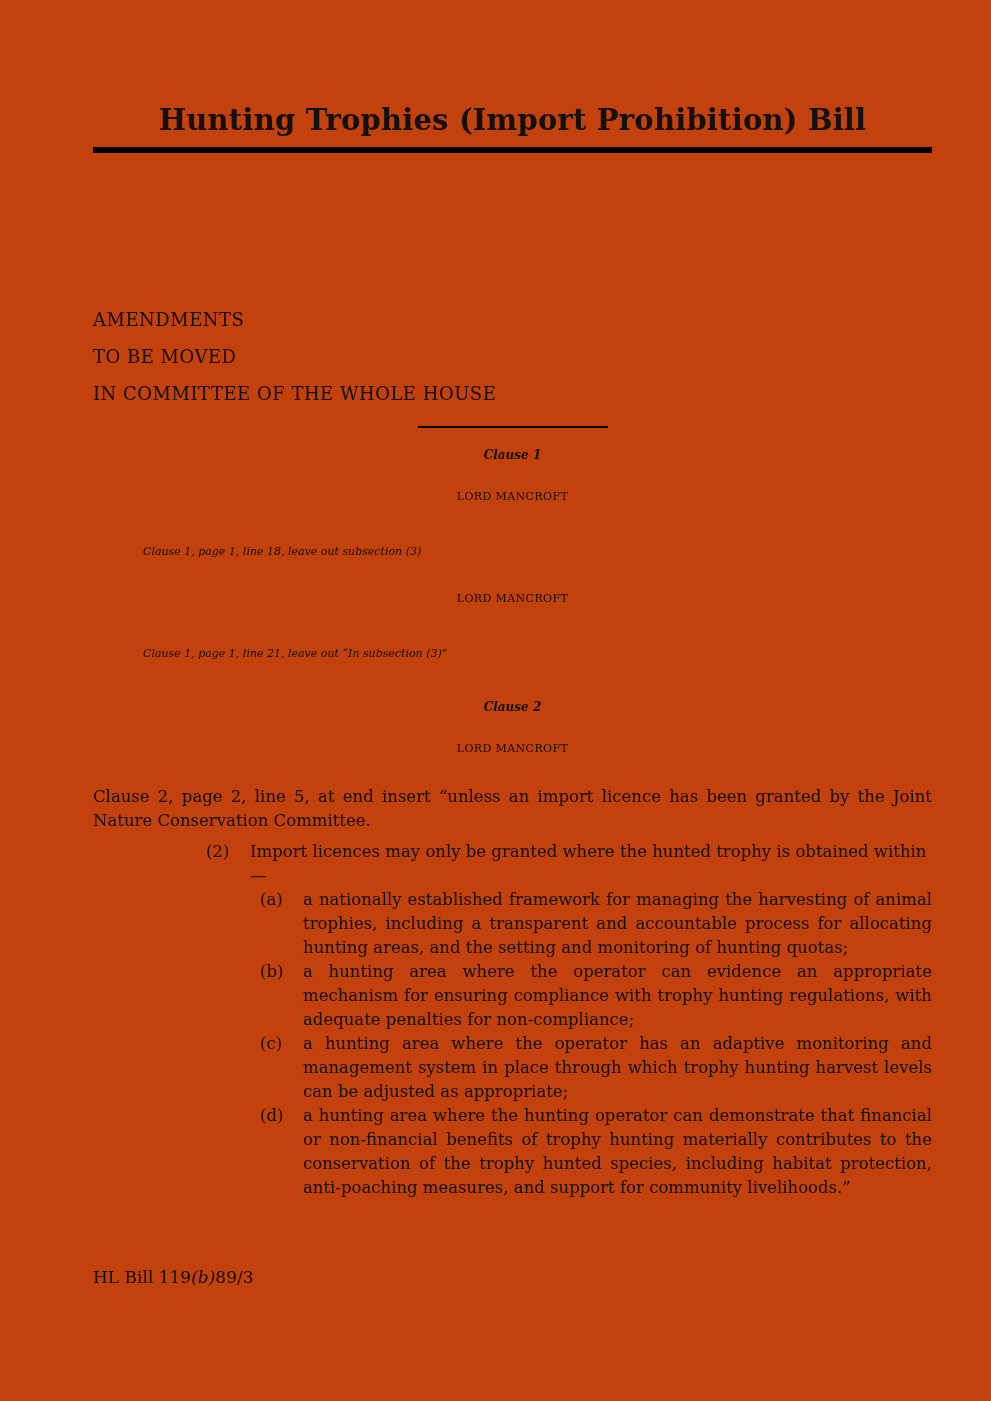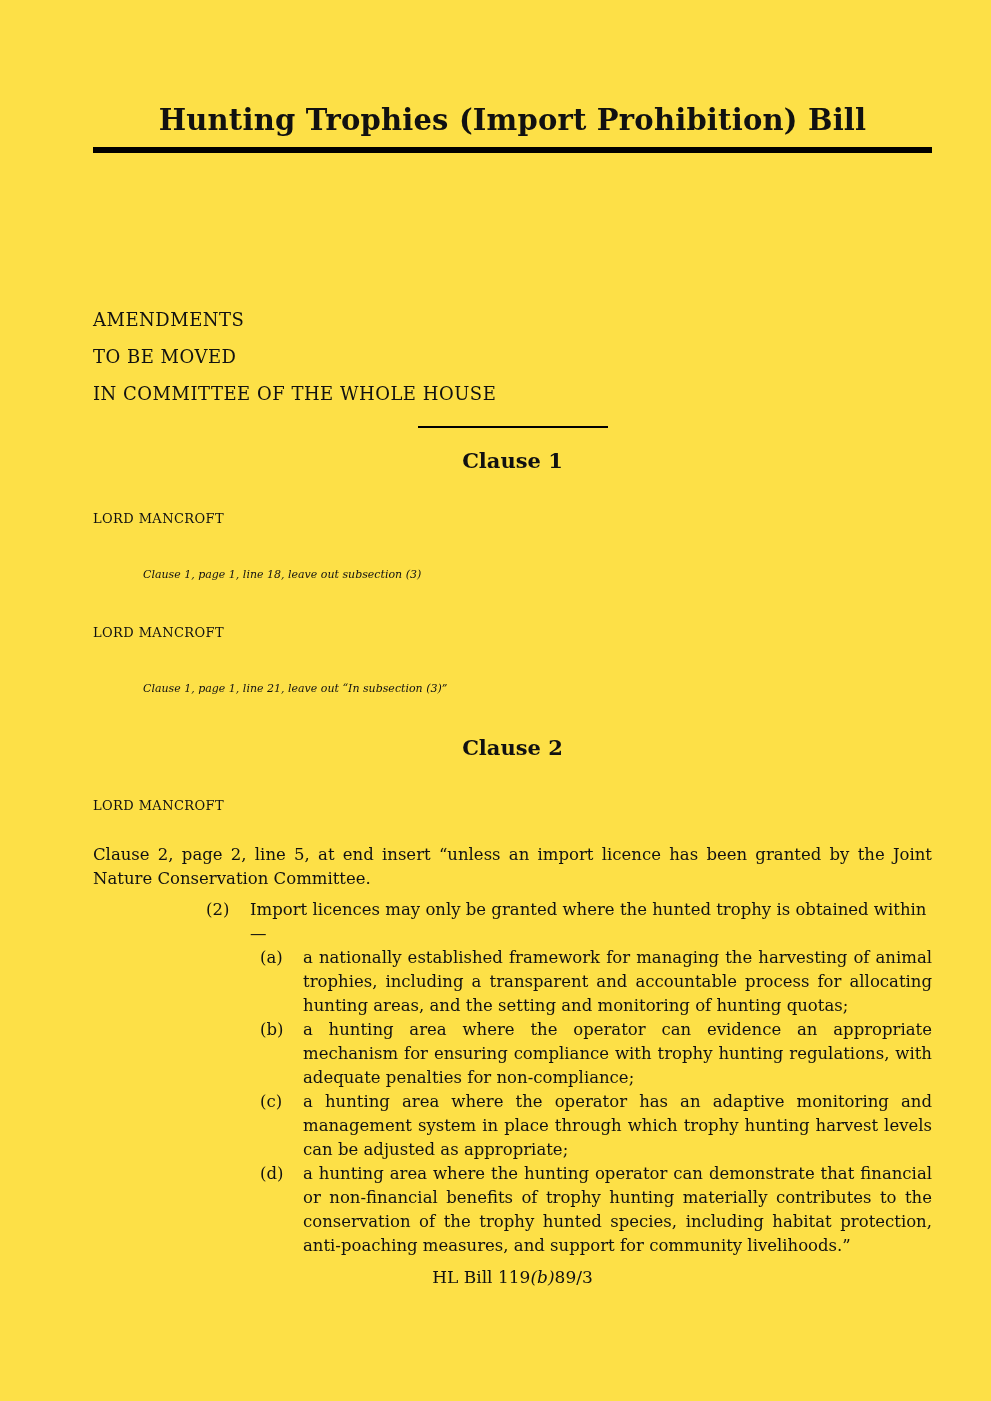--- a/index.html
+++ b/index.html
@@ -13,7 +13,7 @@
     width: 991px;
     height: 1401px;
     margin: 0 auto;
-    background: #fde047;
+    background: #c2410c;
     padding: 103px 59px 112px 93px;
     display: flex;
     flex-direction: column;

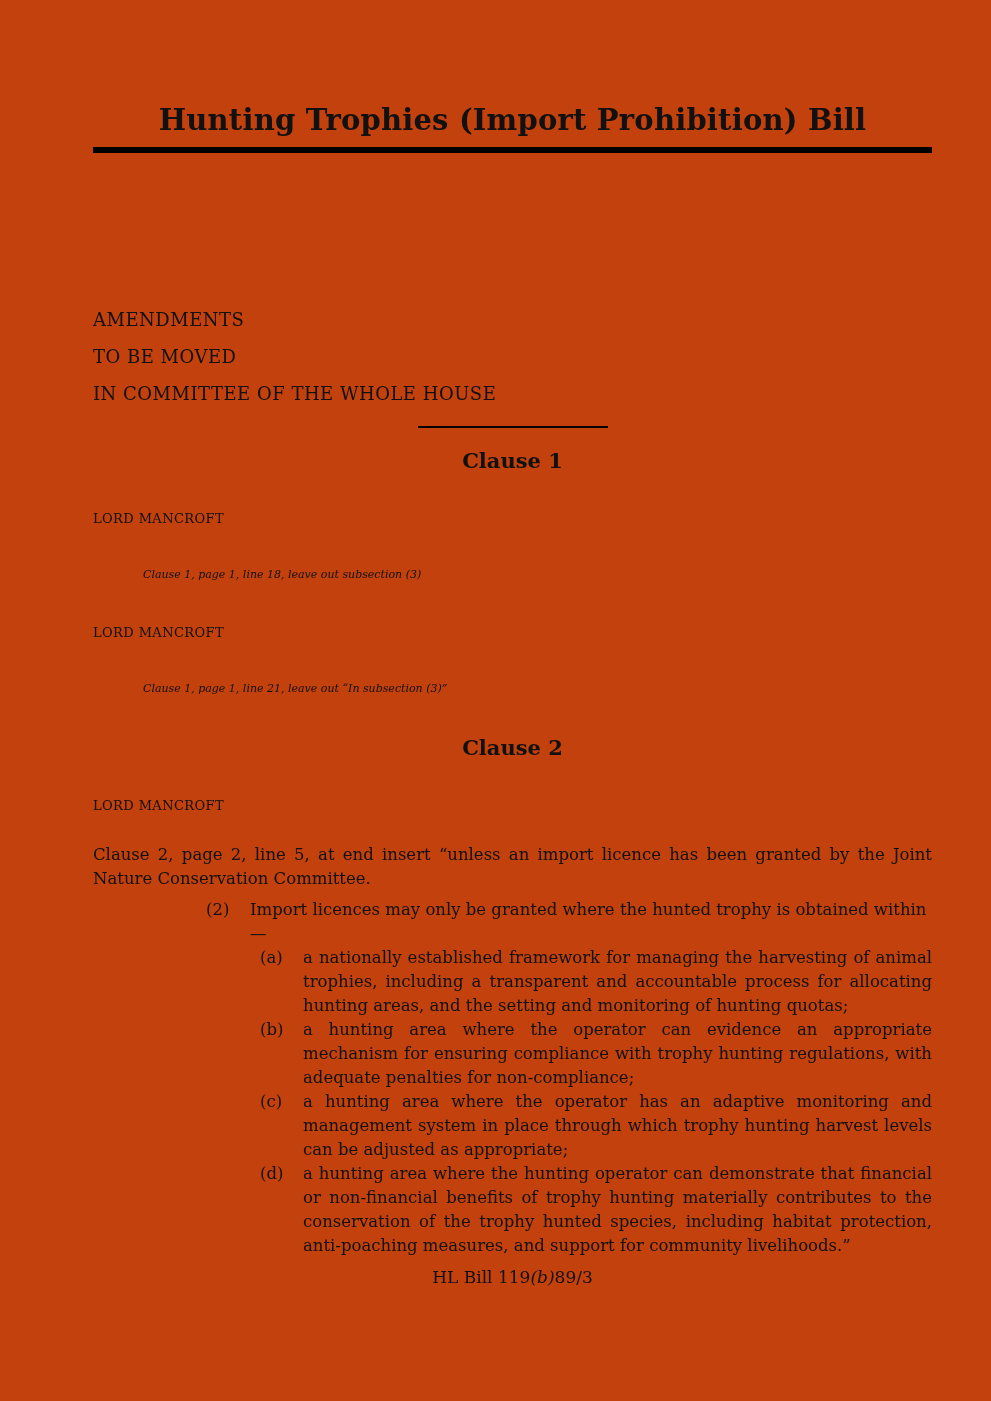--- a/index.html
+++ b/index.html
@@ -46,7 +46,8 @@
   .clause-heading {
     text-align: center;
     font-weight: bold;
-    font-size: 21px;
+    font-size: 12px;
+    font-style: italic;
   }
   .clause-heading.first { margin-top: 20px; }
   .clause-heading.second { margin-top: 34px; }

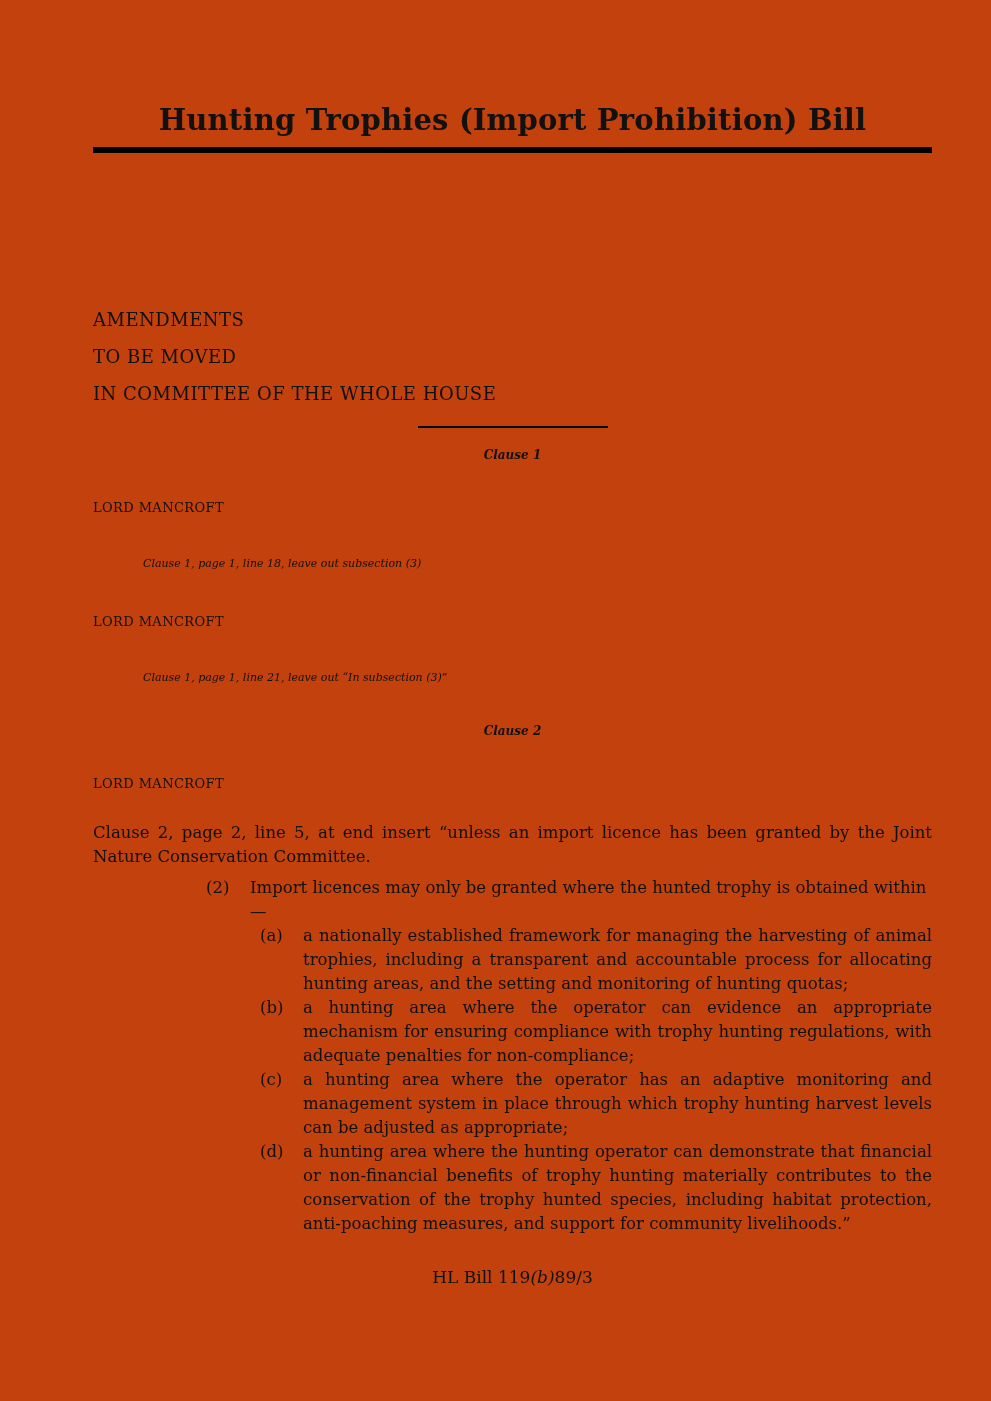--- a/index.html
+++ b/index.html
@@ -52,9 +52,10 @@
   .clause-heading.first { margin-top: 20px; }
   .clause-heading.second { margin-top: 34px; }
   .mover {
-    font-size: 13px;
+    text-align: center;
+    font-size: 11px;
     letter-spacing: 0.4px;
-    margin-top: 38px;
+    margin-top: 28px;
   }
   .amendment-line {
     margin-top: 37px;

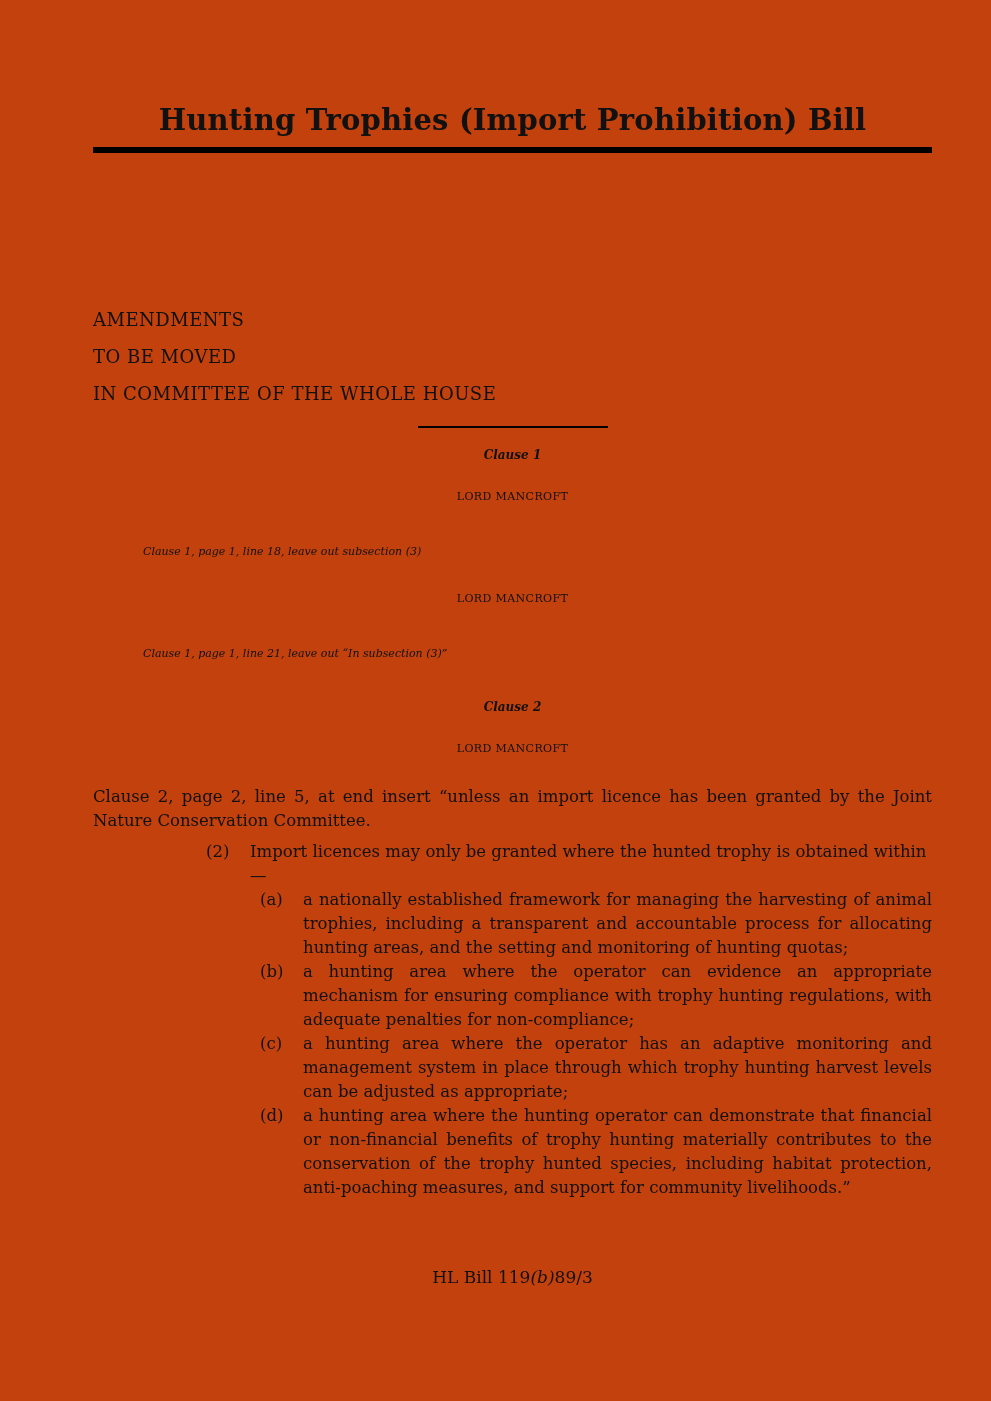--- a/index.html
+++ b/index.html
@@ -99,7 +99,7 @@
   .footer {
     margin-top: auto;
     display: flex;
-    justify-content: center;
+    justify-content: flex-start;
     font-size: 17px;
     line-height: 24px;
   }

